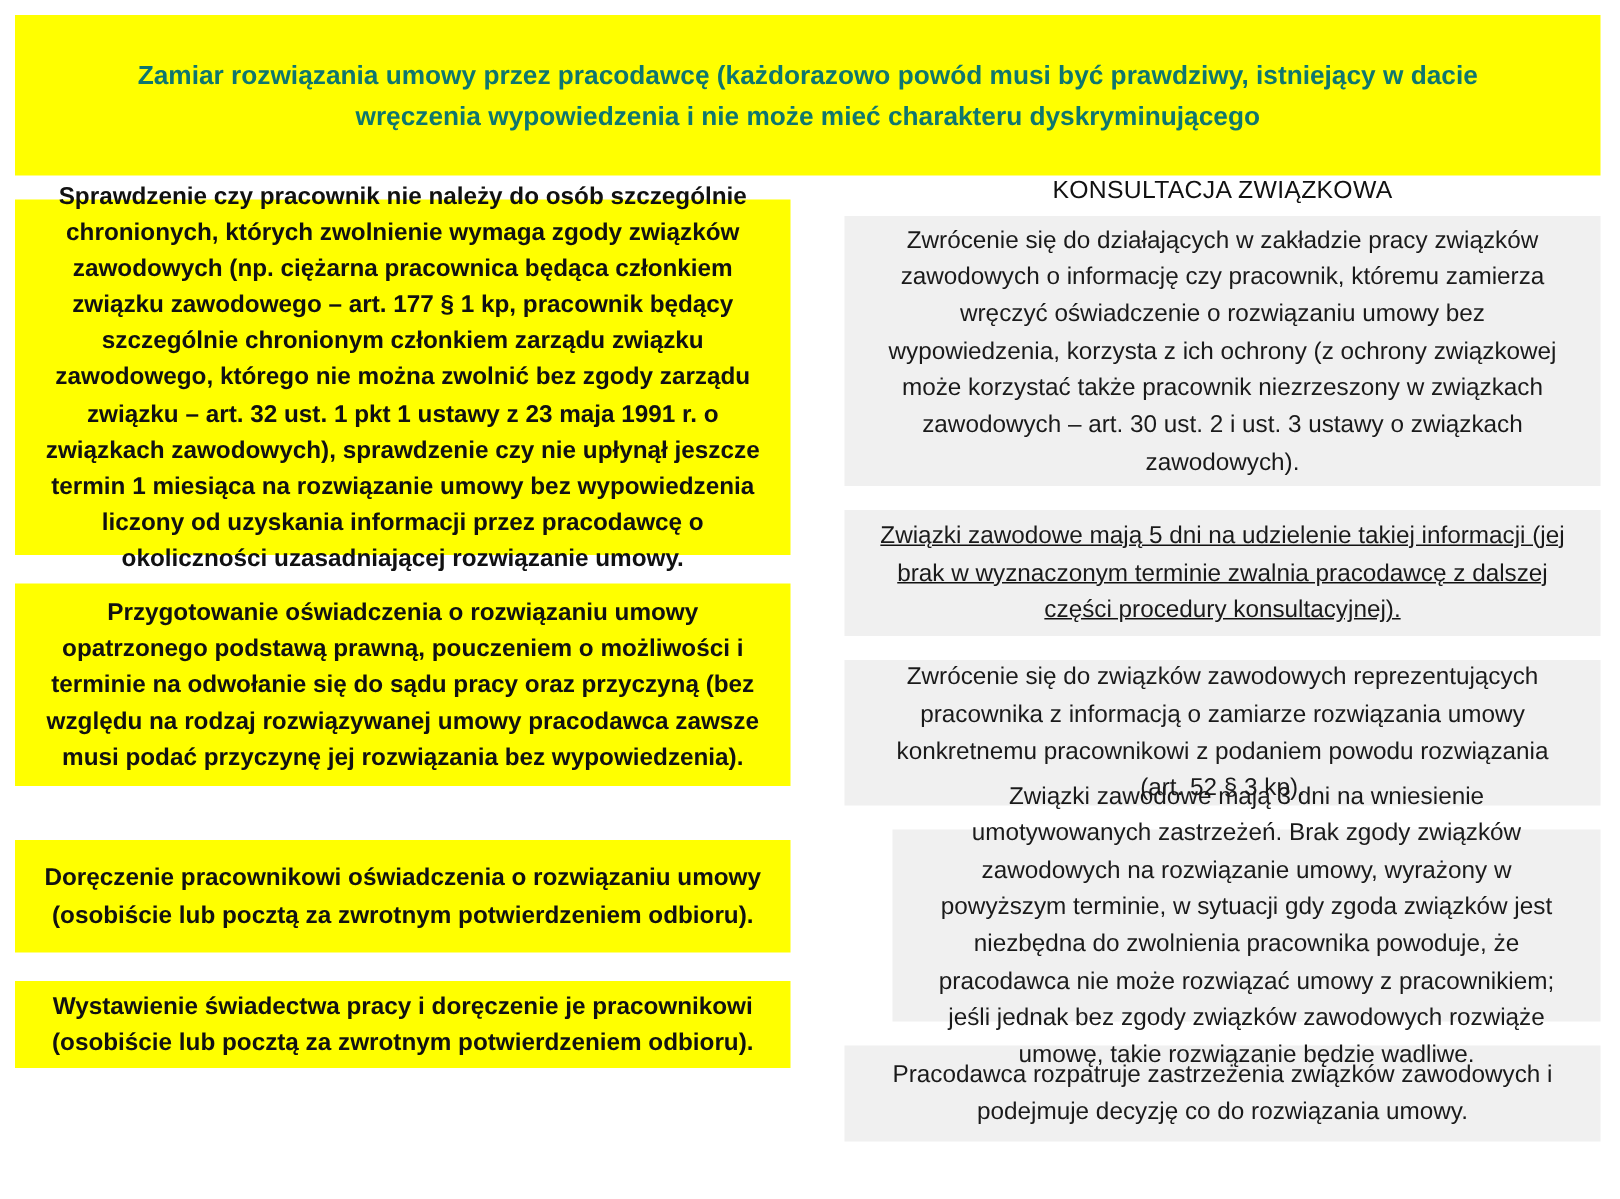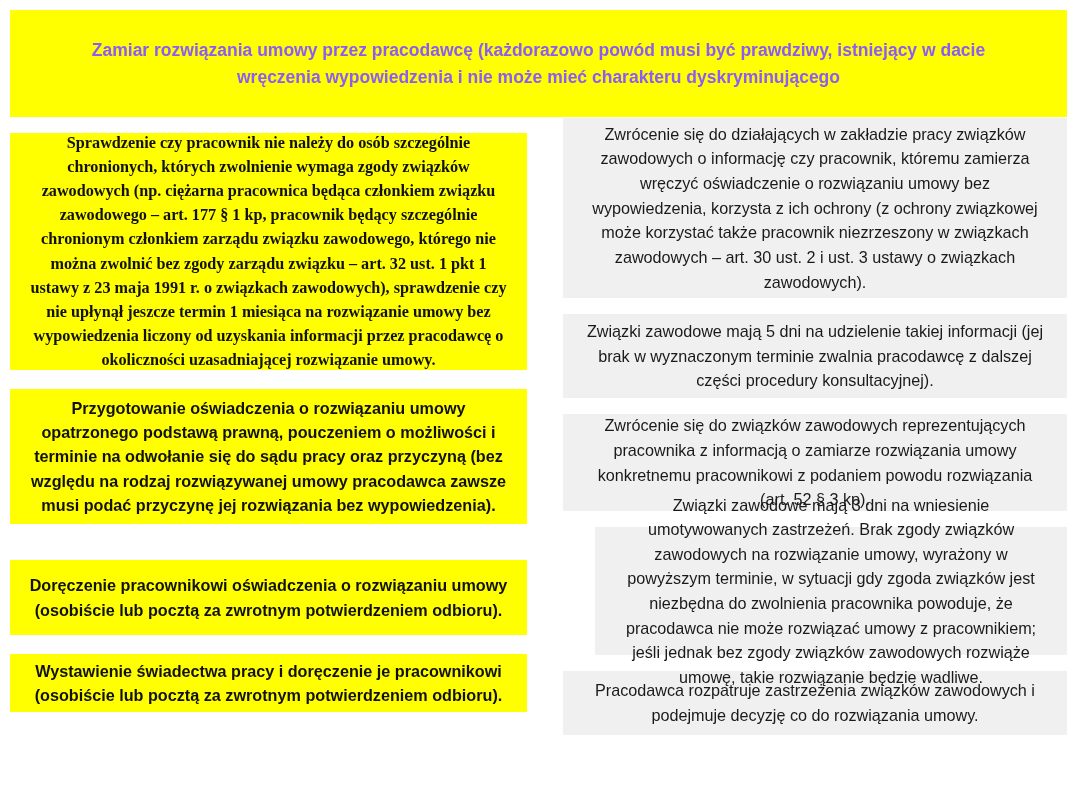--- a/index.html
+++ b/index.html
@@ -41,7 +41,7 @@
     font-weight: bold;
     line-height: 1.5;
     text-align: center;
-    color: #8b5cf6;
+    color: #0f766e;
   }
 
   

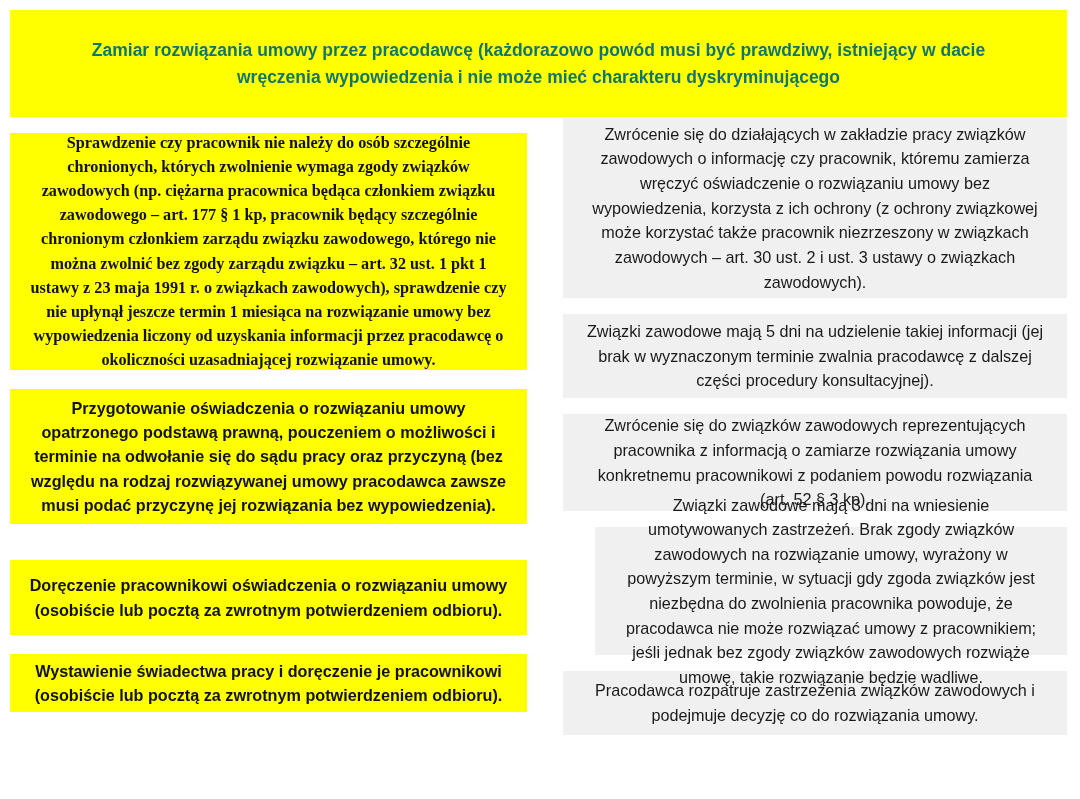--- a/index.html
+++ b/index.html
@@ -104,7 +104,7 @@
   }
 
   
-  .ybox-1 { height: 237px; font-family: Liberation Serif, serif; }
+  .ybox-1 { height: 237px; }
   .ybox-2 { height: 135px; margin-top: 16px; }
   .ybox-3 { height: 75px; margin-top: 36px; }
   .ybox-4 { height: 58px; }

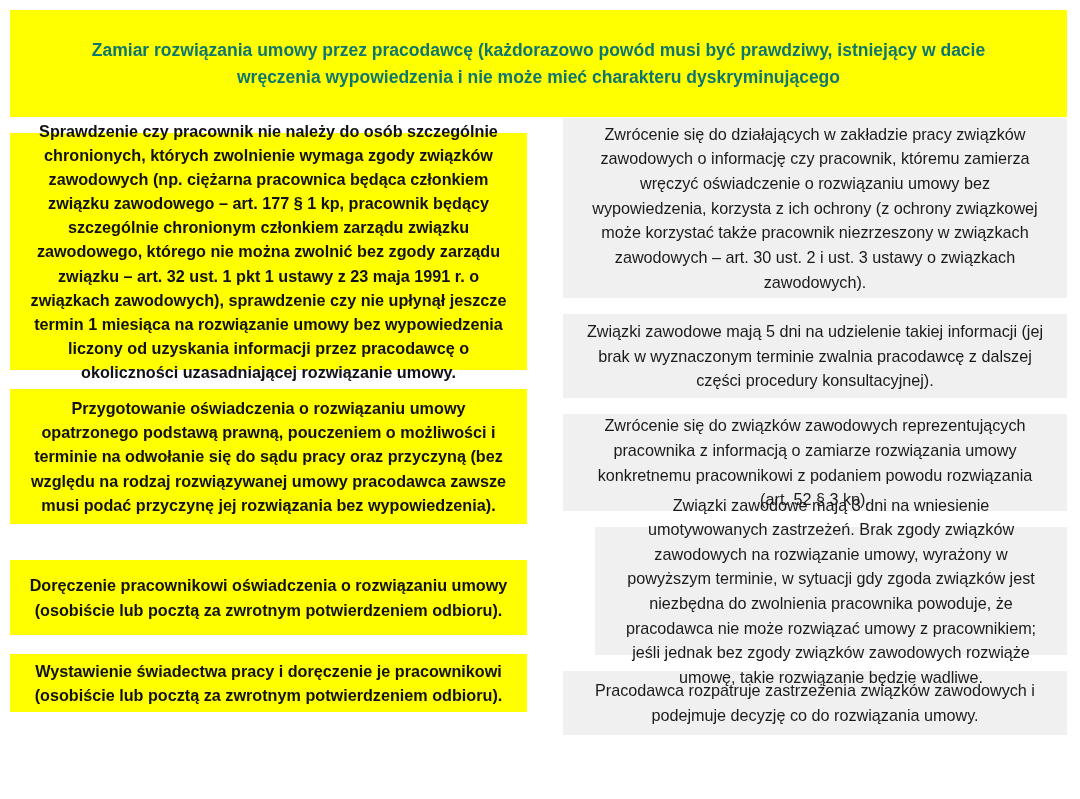--- a/index.html
+++ b/index.html
@@ -146,6 +146,7 @@
 
   <div class="col-right">
 
+    <div class="right-heading">KONSULTACJA ZWIĄZKOWA</div>
 
     <div class="gbox gbox-1">
       <p>Zwrócenie się do działających w zakładzie pracy związków zawodowych o informację czy pracownik, któremu zamierza wręczyć oświadczenie o rozwiązaniu umowy bez wypowiedzenia, korzysta z ich ochrony (z ochrony związkowej może korzystać także pracownik niezrzeszony w związkach zawodowych – art. 30 ust. 2 i ust. 3 ustawy o związkach zawodowych).</p>

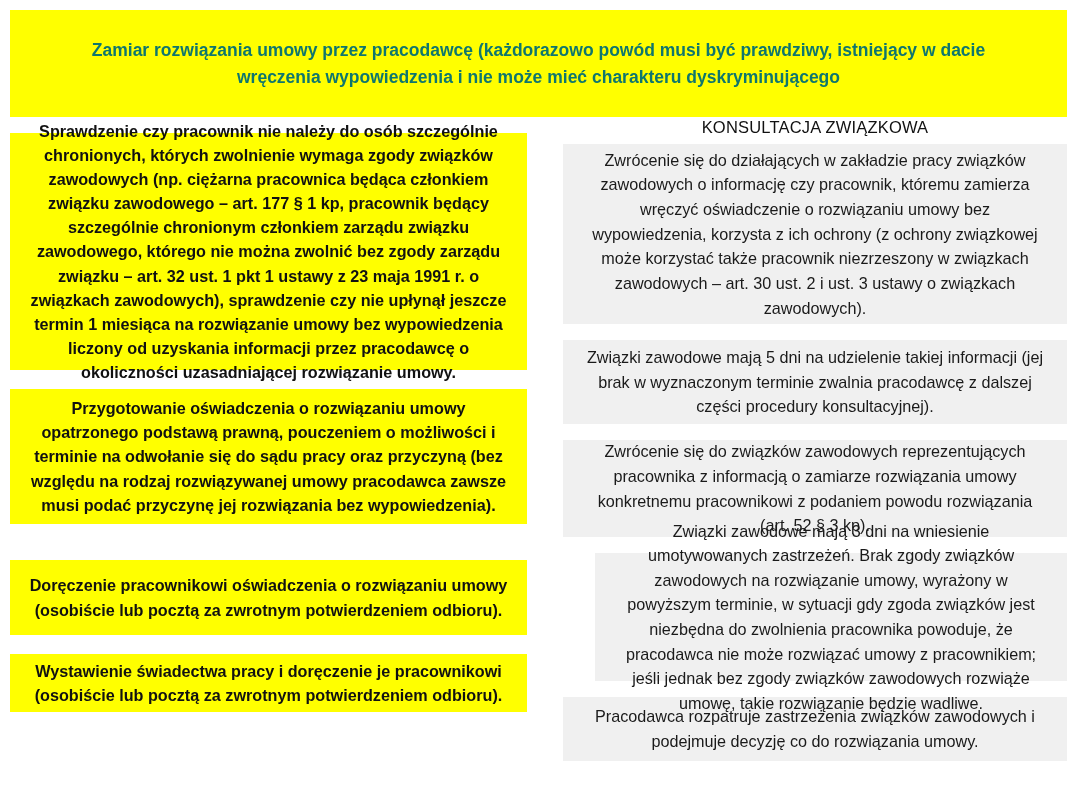--- a/index.html
+++ b/index.html
@@ -110,7 +110,7 @@
   .ybox-4 { height: 58px; }
 
   .gbox-1 { height: 180px; }
-  .gbox-2 { height: 84px; }
+  .gbox-2 { height: 84px; text-decoration: underline; }
   .gbox-3 { height: 97px; }
   .gbox-4 { height: 128px; margin-left: 32px; }
   .gbox-5 { height: 64px; margin-bottom: 0; }

